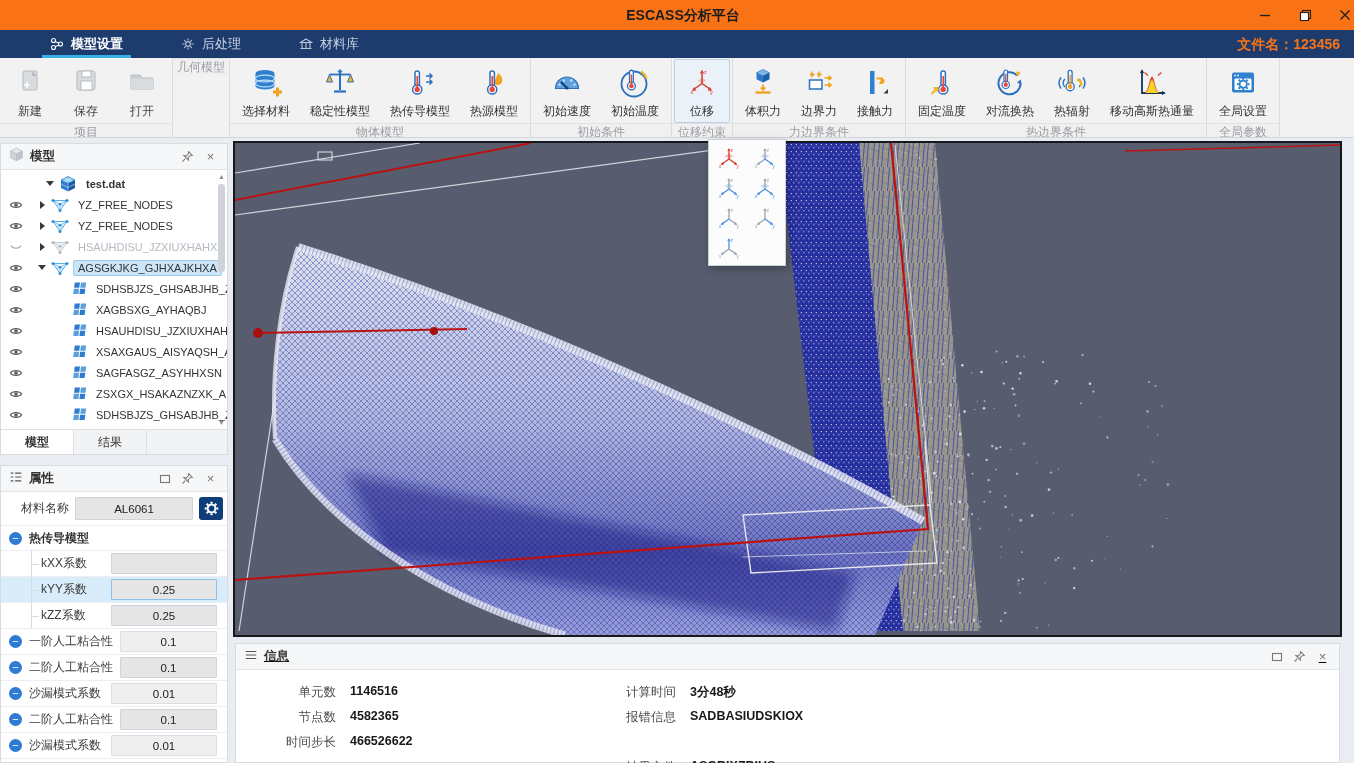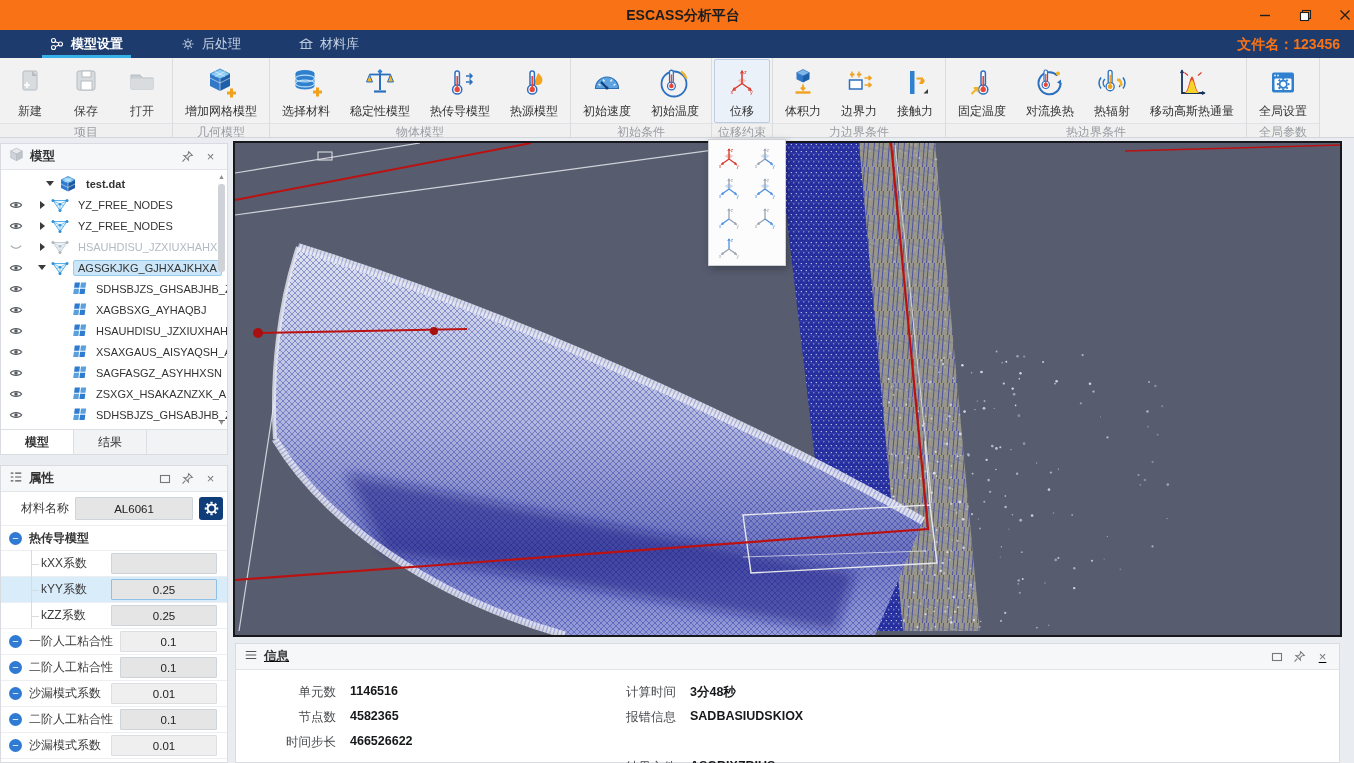--- a/index.html
+++ b/index.html
@@ -174,20 +174,6 @@
       <div class="rgroup-name">项目</div>
     </div>
     <div class="rgroup">
-      <div class="rgroup-btns">
-        <div class="rbtn">
-          <div class="ric">
-            <svg width="36" height="34" viewBox="0 0 34 34">
-              <polygon points="16,3 26,8 16,13 6,8" fill="#8ecdf4" stroke="#2b7cc9" stroke-width=".8"></polygon>
-              <polygon points="6,8 16,13 16,25 6,20" fill="#3178c8"></polygon>
-              <polygon points="26,8 16,13 16,25 26,20" fill="#1d5fa8"></polygon>
-              <path d="M11 5.5l10 5M21 5.5l-10 5M6 12l10 5 10-5M16 13v12" stroke="rgba(255,255,255,.75)" stroke-width=".7" fill="none"></path>
-              <path d="M23 27h9M27.5 22.5v9" stroke="#f0a21e" stroke-width="3"></path>
-            </svg>
-          </div>
-          <div class="rlabel">增加网格模型</div>
-        </div>
-      </div>
       <div class="rgroup-name">几何模型</div>
     </div>
     <div class="rgroup">

